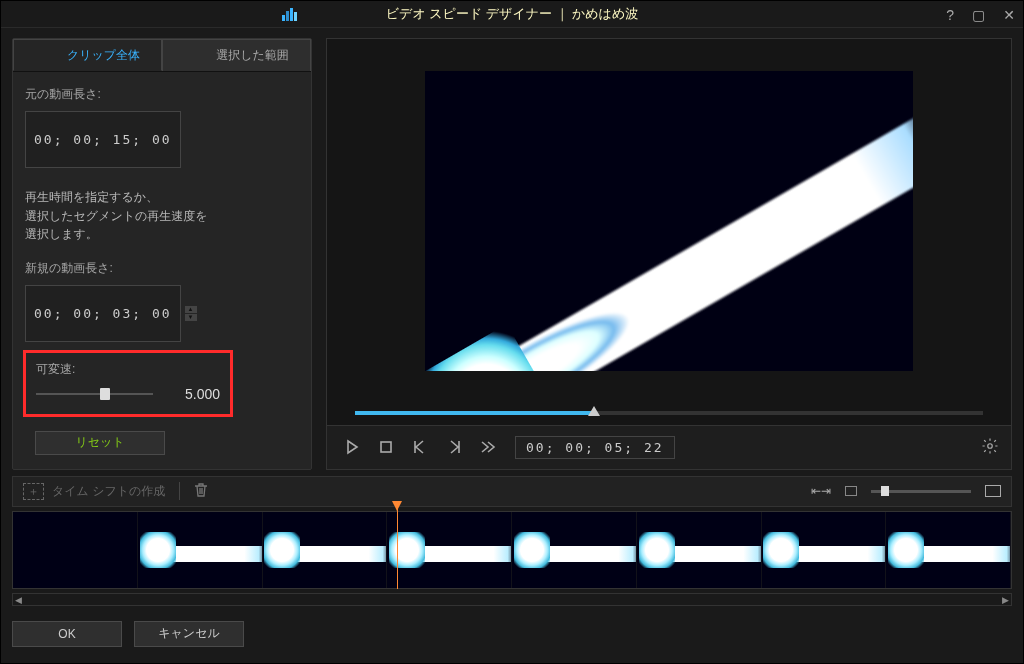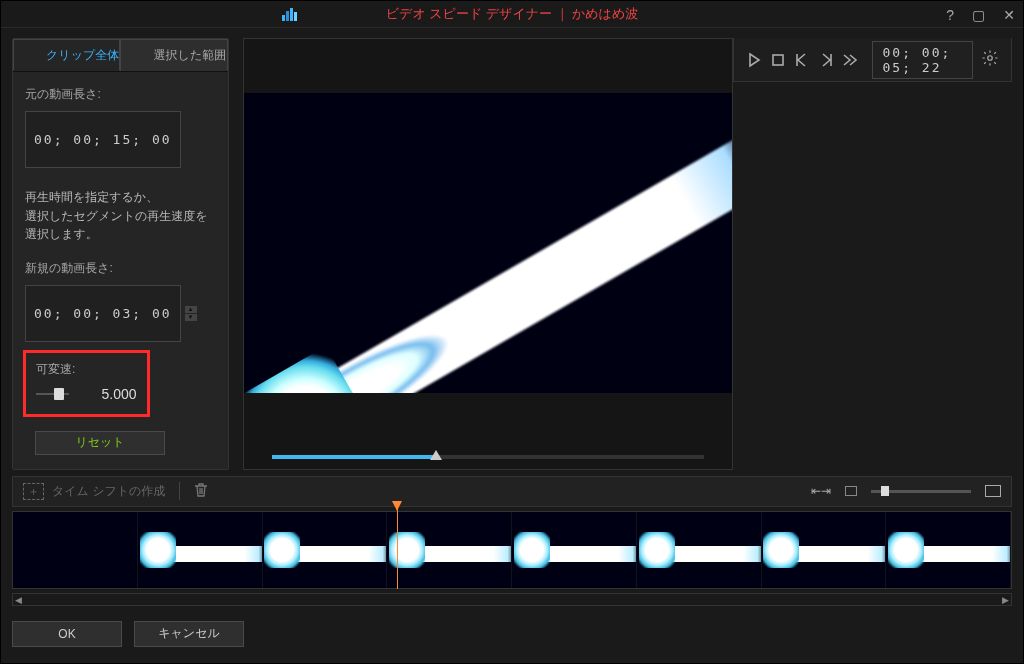--- a/index.html
+++ b/index.html
@@ -8,7 +8,7 @@
   .titlebar { height: 28px; display: flex; align-items: center; justify-content: center; background: #1a1a1a; position: relative; border-bottom: 1px solid #2a2a2a; }
   .titlebar-icon { position: absolute; left: 50%; transform: translateX(-230px); display: flex; gap: 1px; align-items: flex-end; }
   .tb-bar { width: 3px; background: #3bb5ff; }
-  .titlebar-title { font-size: 13px; color: #ef4444; }
+  .titlebar-title { font-size: 13px; color: #fef9c3; }
   .titlebar-controls { position: absolute; right: 4px; top: 0; display: flex; gap: 10px; height: 28px; align-items: center; }
   .titlebar-controls span { font-size: 14px; color: #aaa; cursor: pointer; padding: 0 4px; }
   .main-area { flex: 1; display: flex; padding: 10px 11px 0 11px; gap: 14px; }

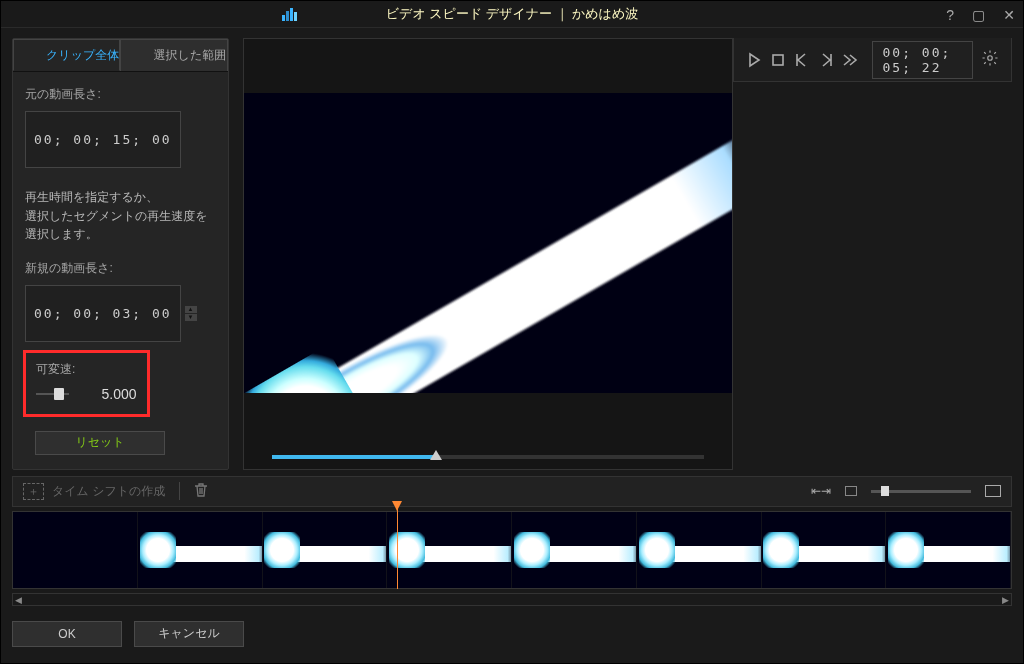--- a/index.html
+++ b/index.html
@@ -29,7 +29,7 @@
   .slider-handle { position: absolute; top: -5px; left: 55%; width: 10px; height: 12px; background: #ddd; border-radius: 1px; cursor:pointer; }
   .slider-val { font-size: 14px; color: #ddd; }
   .reset-btn { margin-top: 14px; margin-left: 10px; width: 130px; height: 24px; background: #2f2f2f; border: 1px solid #4a4a4a; color: #84cc16; display:flex; align-items:center; justify-content:center; cursor:pointer; font-size:12px; }
-  .preview-panel { flex: 1; display: flex; }
+  .preview-panel { flex: 1; display: flex; flex-direction: column; }
   .preview-box { flex:1; border: 1px solid #333; background: #151515; display:flex; align-items:center; justify-content:center; position:relative; padding-bottom: 30px;}
   .preview-img { width: 488px; height: 300px; background: #000013; position: relative; overflow:hidden; margin-top:8px;}
   .beam { position:absolute; width:120%; height:60px; top:35px; right:-30px; transform: rotate(-30deg); transform-origin: right center; }

